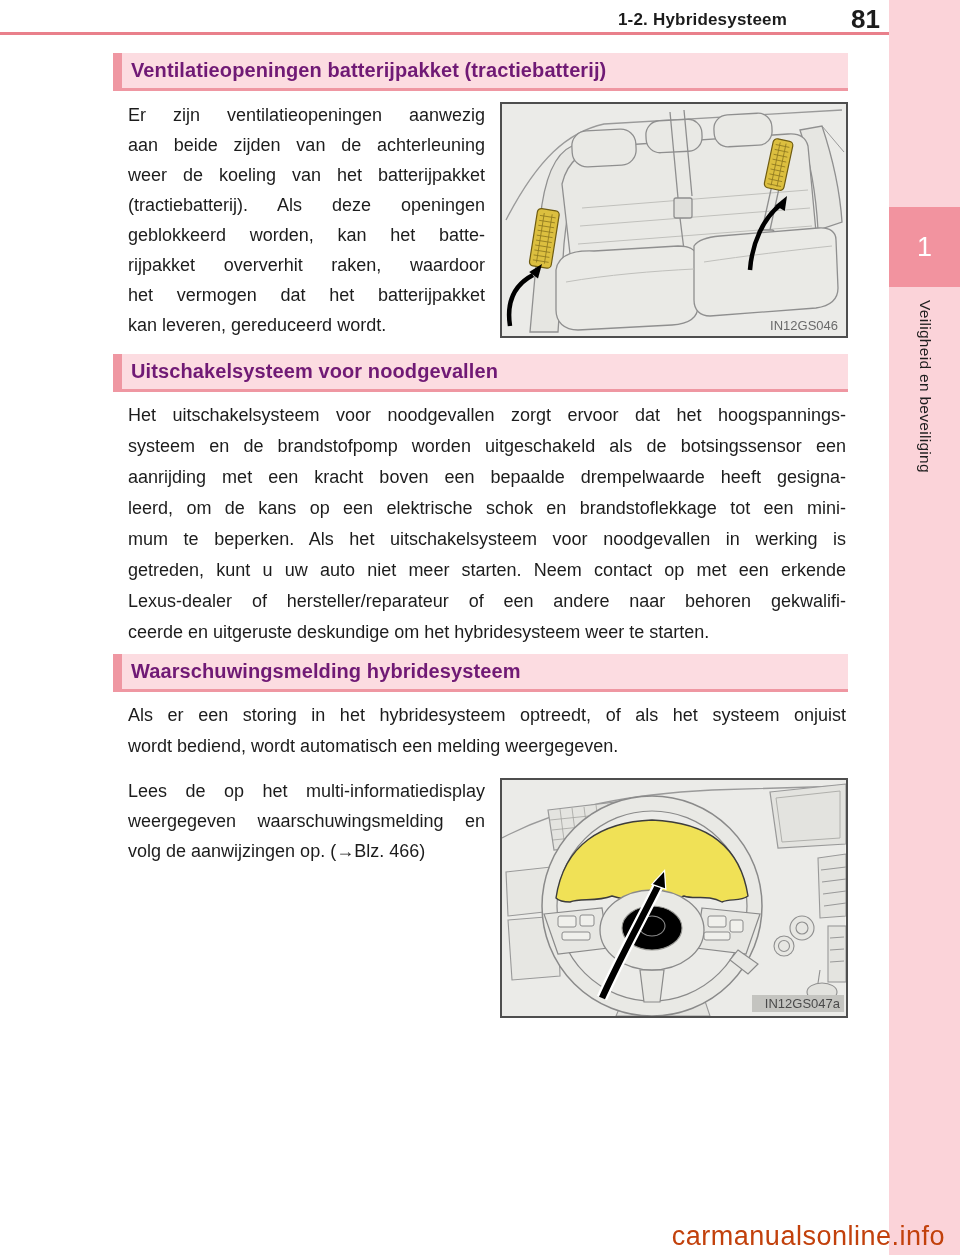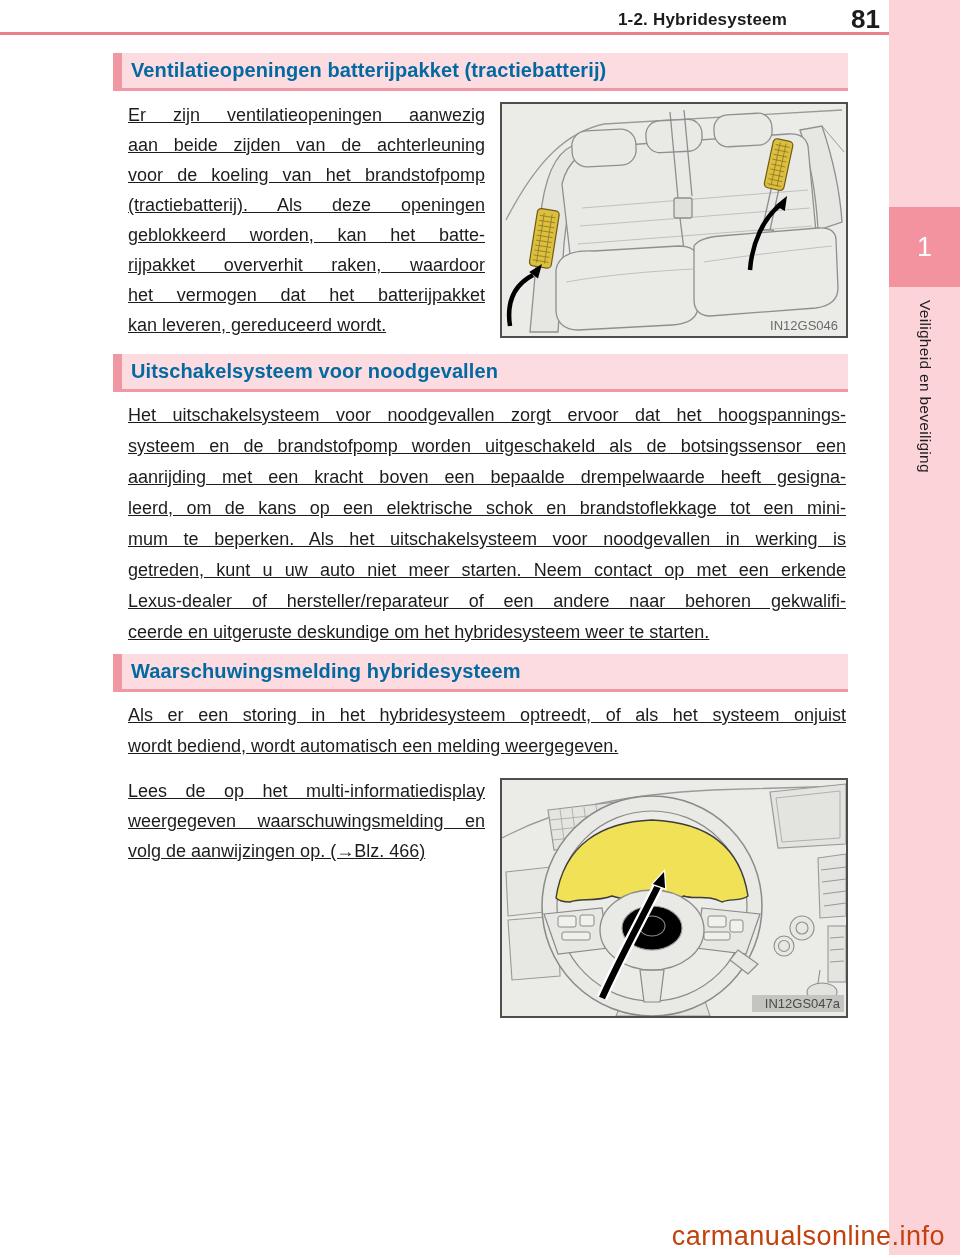--- a/index.html
+++ b/index.html
@@ -42,7 +42,7 @@
     position:absolute; left:113px; width:735px; height:38px;
     background:#fcdce1; border-left:9px solid #ef97a2; border-bottom:3px solid #ef97a2;
     display:flex; align-items:center; padding-left:9px;
-    font-size:20px; font-weight:700; letter-spacing:.1px; color:#0369a1;
+    font-size:20px; font-weight:700; letter-spacing:.1px; color:#701a75;
   }
   #sh1 { top:53px; } #sh2 { top:354px;text-align:center; } #sh3 { top:654px; }
 

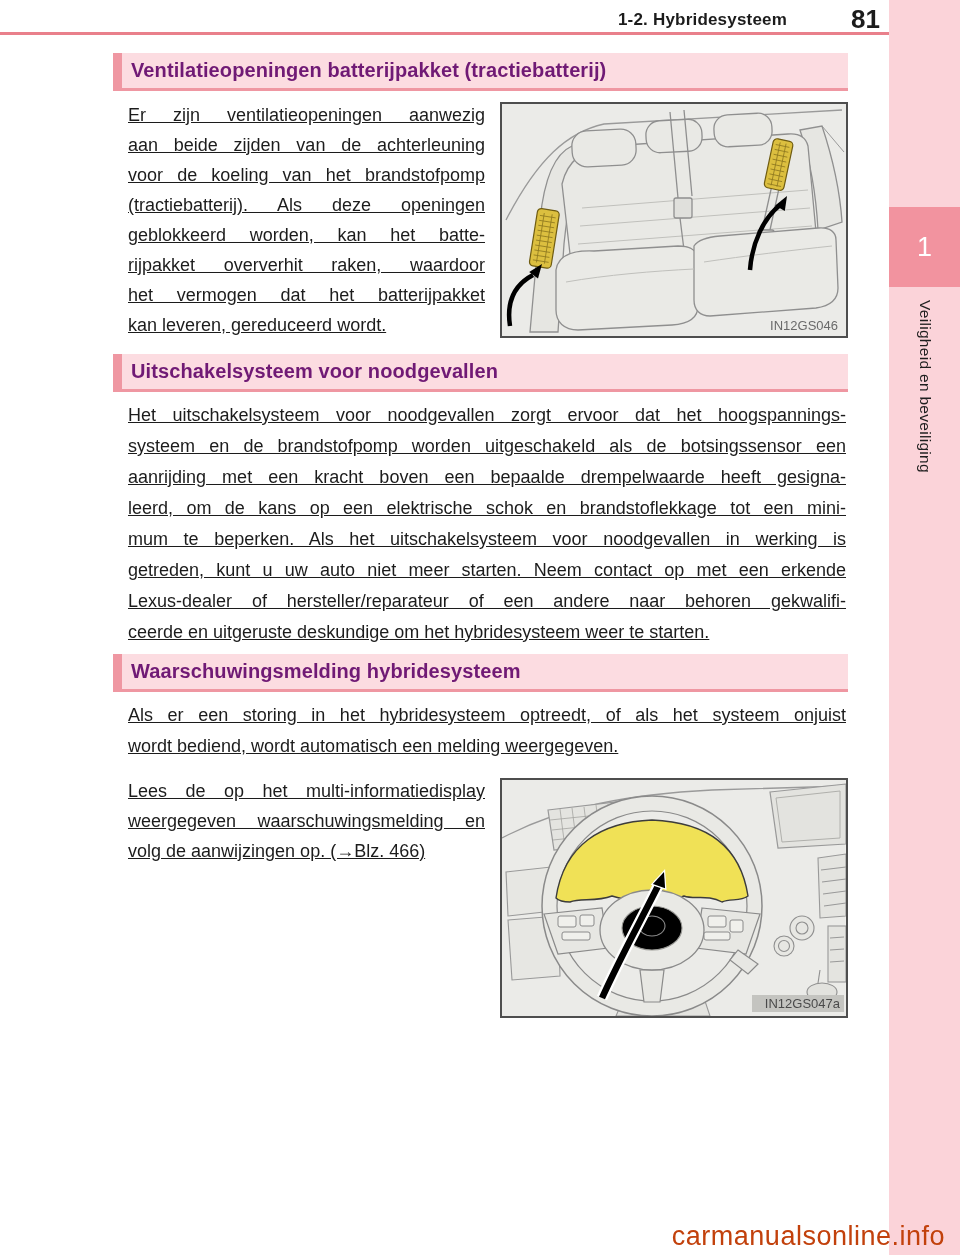--- a/index.html
+++ b/index.html
@@ -48,7 +48,7 @@
 
   
   .para { position:absolute; font-size:18px; color:#1c1c1c; }
-  .para .tline { text-align:justify; text-align-last:justify;text-decoration:underline; }
+  .para .tline { text-align:justify; text-align-last:justify; }
   .para .tline.last { text-align-last:left; }
   #p1 { left:128px; top:100px;  width:357px; line-height:30px; }
   #p2 { left:128px; top:400px;  width:718px; line-height:31px; }

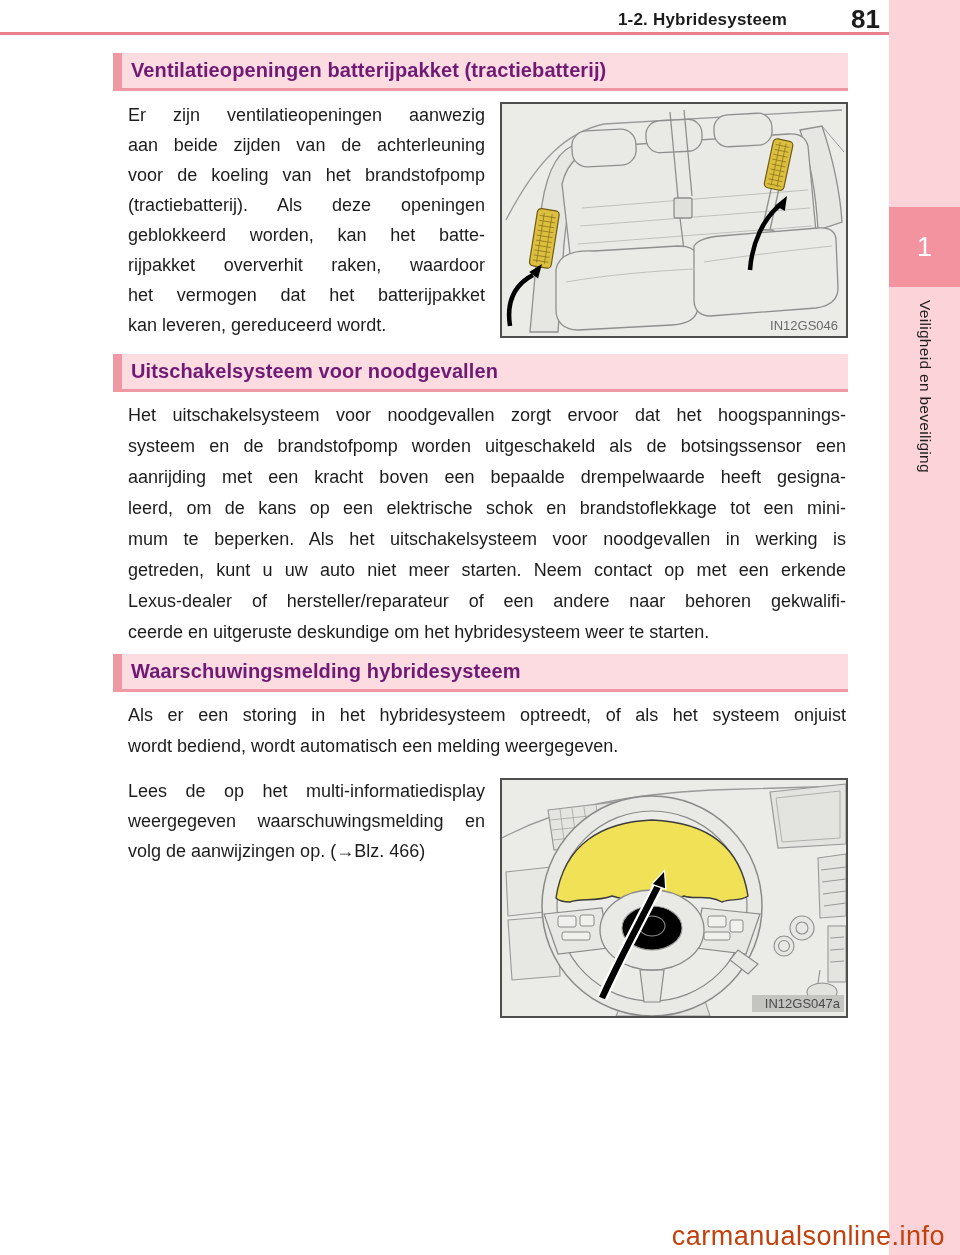--- a/index.html
+++ b/index.html
@@ -92,7 +92,7 @@
   <div class="para" id="p1">
       <div class="tline">Er zijn ventilatieopeningen aanwezig</div>
       <div class="tline">aan beide zijden van de achterleuning</div>
-      <div class="tline">voor de koeling van het brandstofpomp</div>
+      <div class="tline">weer de koeling van het batterijpakket</div>
       <div class="tline">(tractiebatterij). Als deze openingen</div>
       <div class="tline">geblokkeerd worden, kan het batte-</div>
       <div class="tline">rijpakket oververhit raken, waardoor</div>

